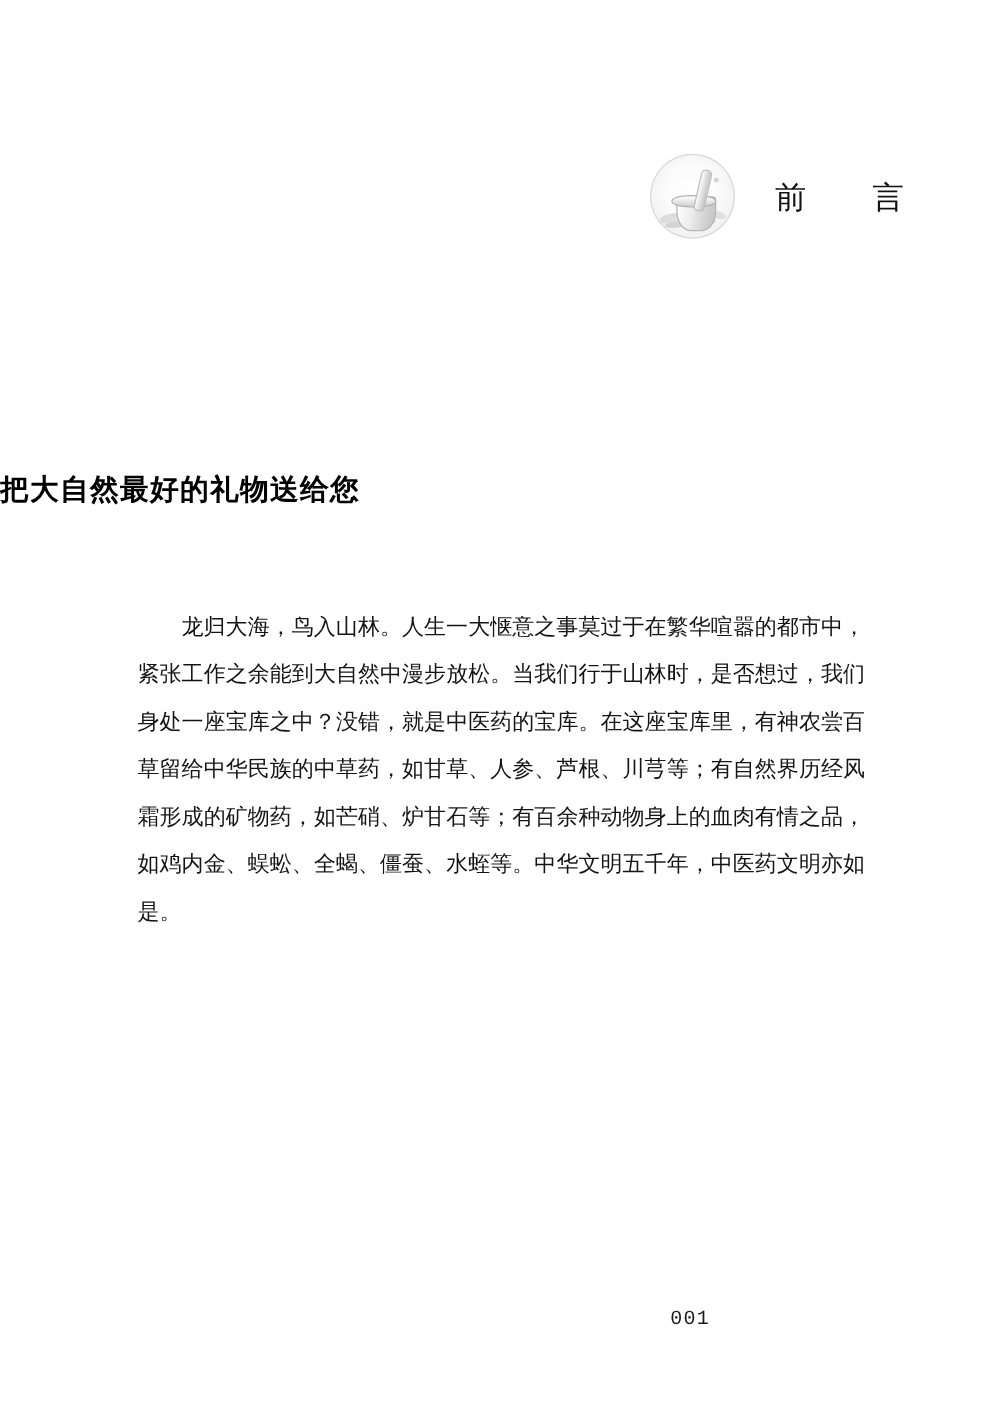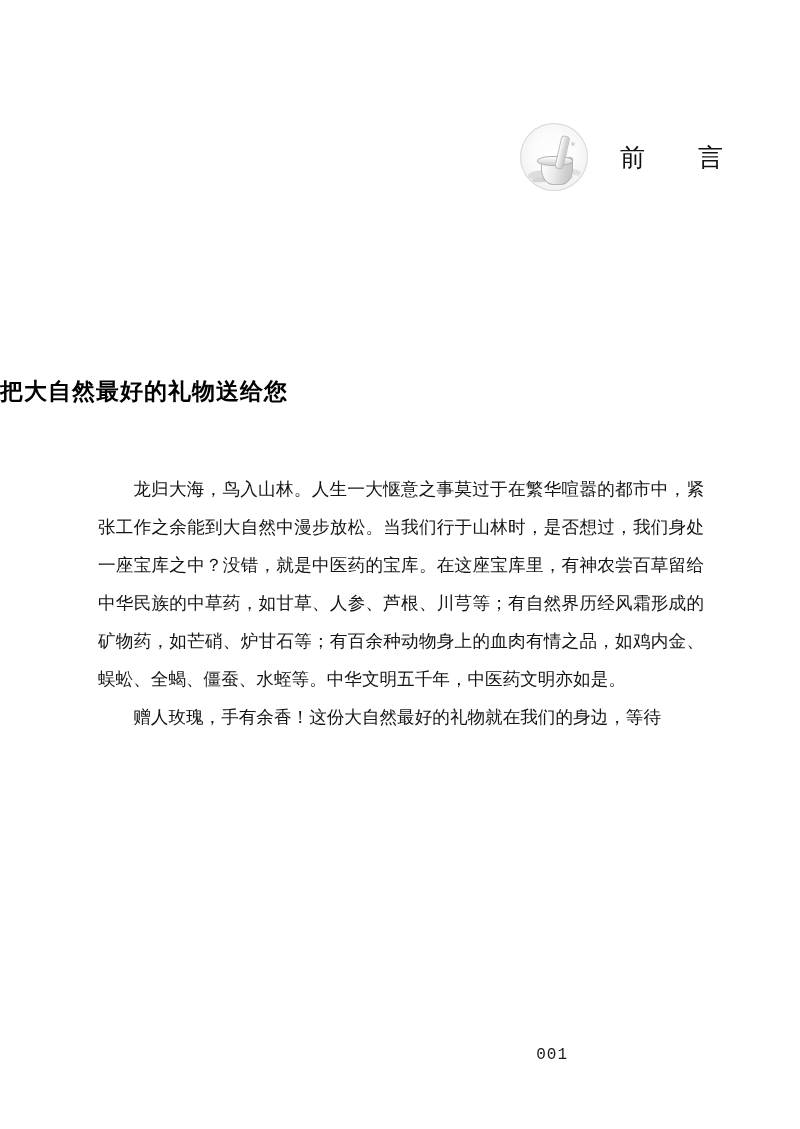--- a/index.html
+++ b/index.html
@@ -148,7 +148,7 @@
     text-justify: inter-ideograph;
   }
   .body-text p {
-    margin: 0;
+    margin: 12px;
     text-indent: 2em;
   }
 

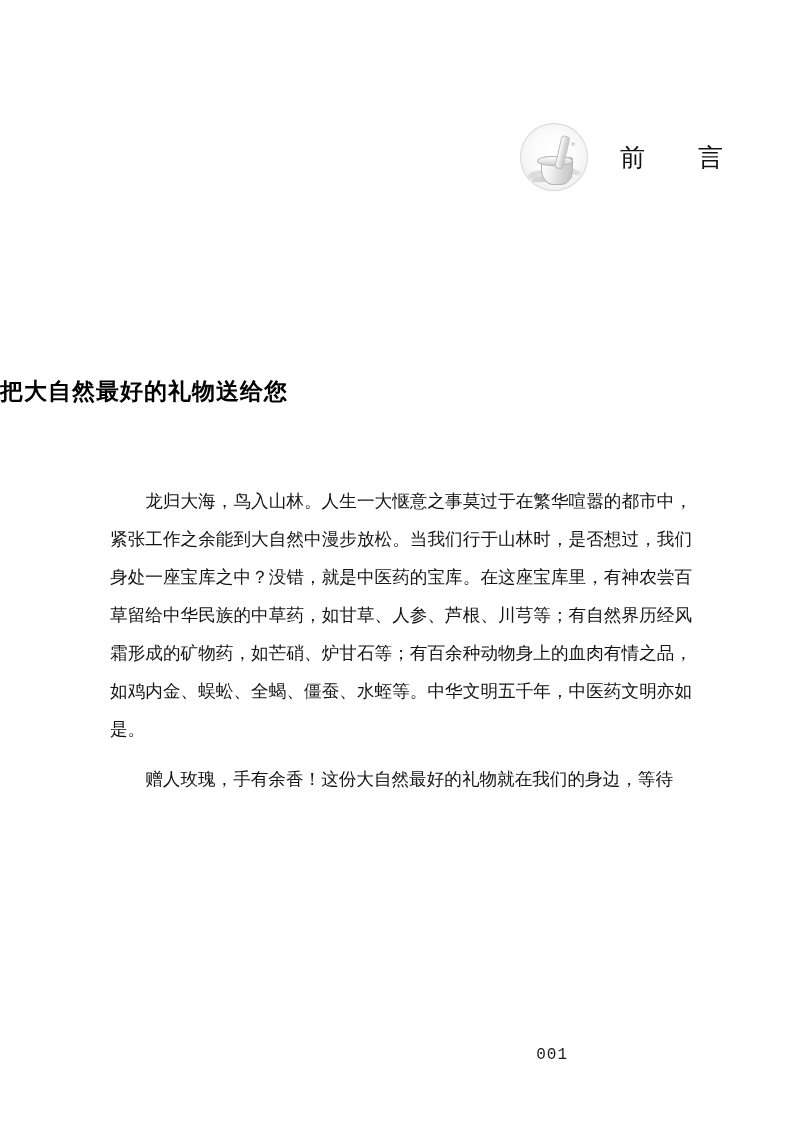--- a/index.html
+++ b/index.html
@@ -186,7 +186,6 @@
 
   <div class="body-text">
     <p>龙归大海，鸟入山林。人生一大惬意之事莫过于在繁华喧嚣的都市中，紧张工作之余能到大自然中漫步放松。当我们行于山林时，是否想过，我们身处一座宝库之中？没错，就是中医药的宝库。在这座宝库里，有神农尝百草留给中华民族的中草药，如甘草、人参、芦根、川芎等；有自然界历经风霜形成的矿物药，如芒硝、炉甘石等；有百余种动物身上的血肉有情之品，如鸡内金、蜈蚣、全蝎、僵蚕、水蛭等。中华文明五千年，中医药文明亦如是。</p>
-    <p>赠人玫瑰，手有余香！这份大自然最好的礼物就在我们的身边，等待</p>
   </div>
 
   <div class="page-number">001</div>

